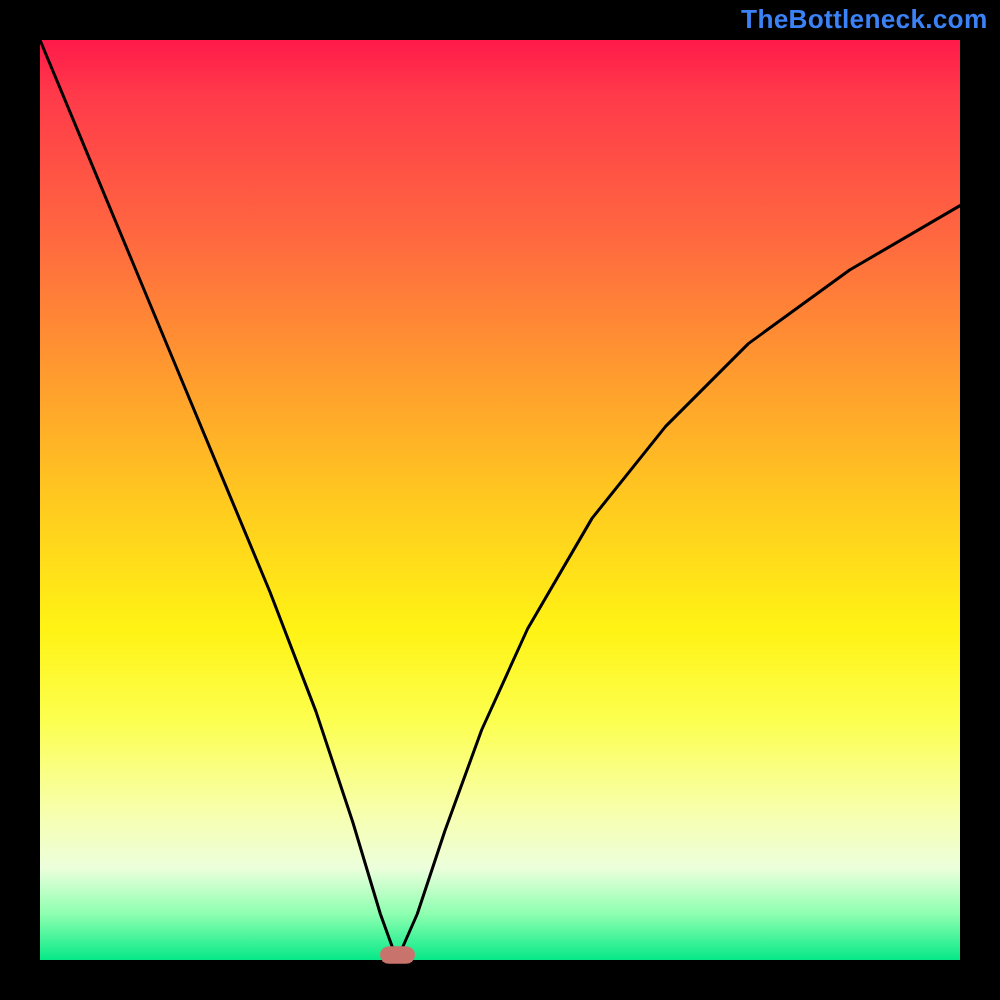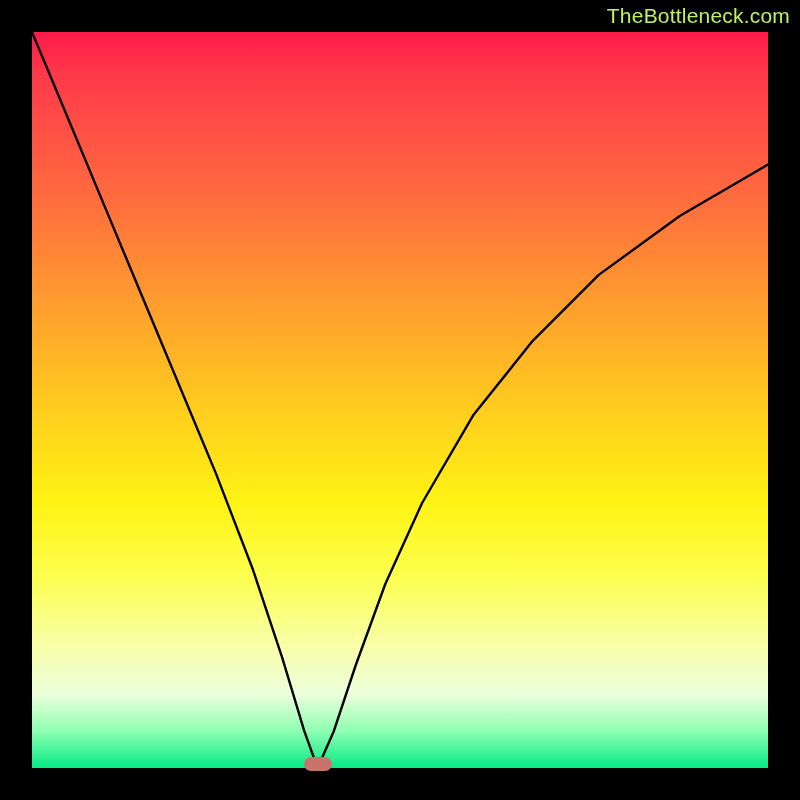--- a/index.html
+++ b/index.html
@@ -21,9 +21,9 @@
     position: absolute;
     top: 4px;
     right: 10px;
-    color: #bef264;
+    color: #3b82f6;
     font-size: 21px;
-    font-weight: 400;
+    font-weight: 700;
     letter-spacing: 0.2px;
     z-index: 10;
   }

